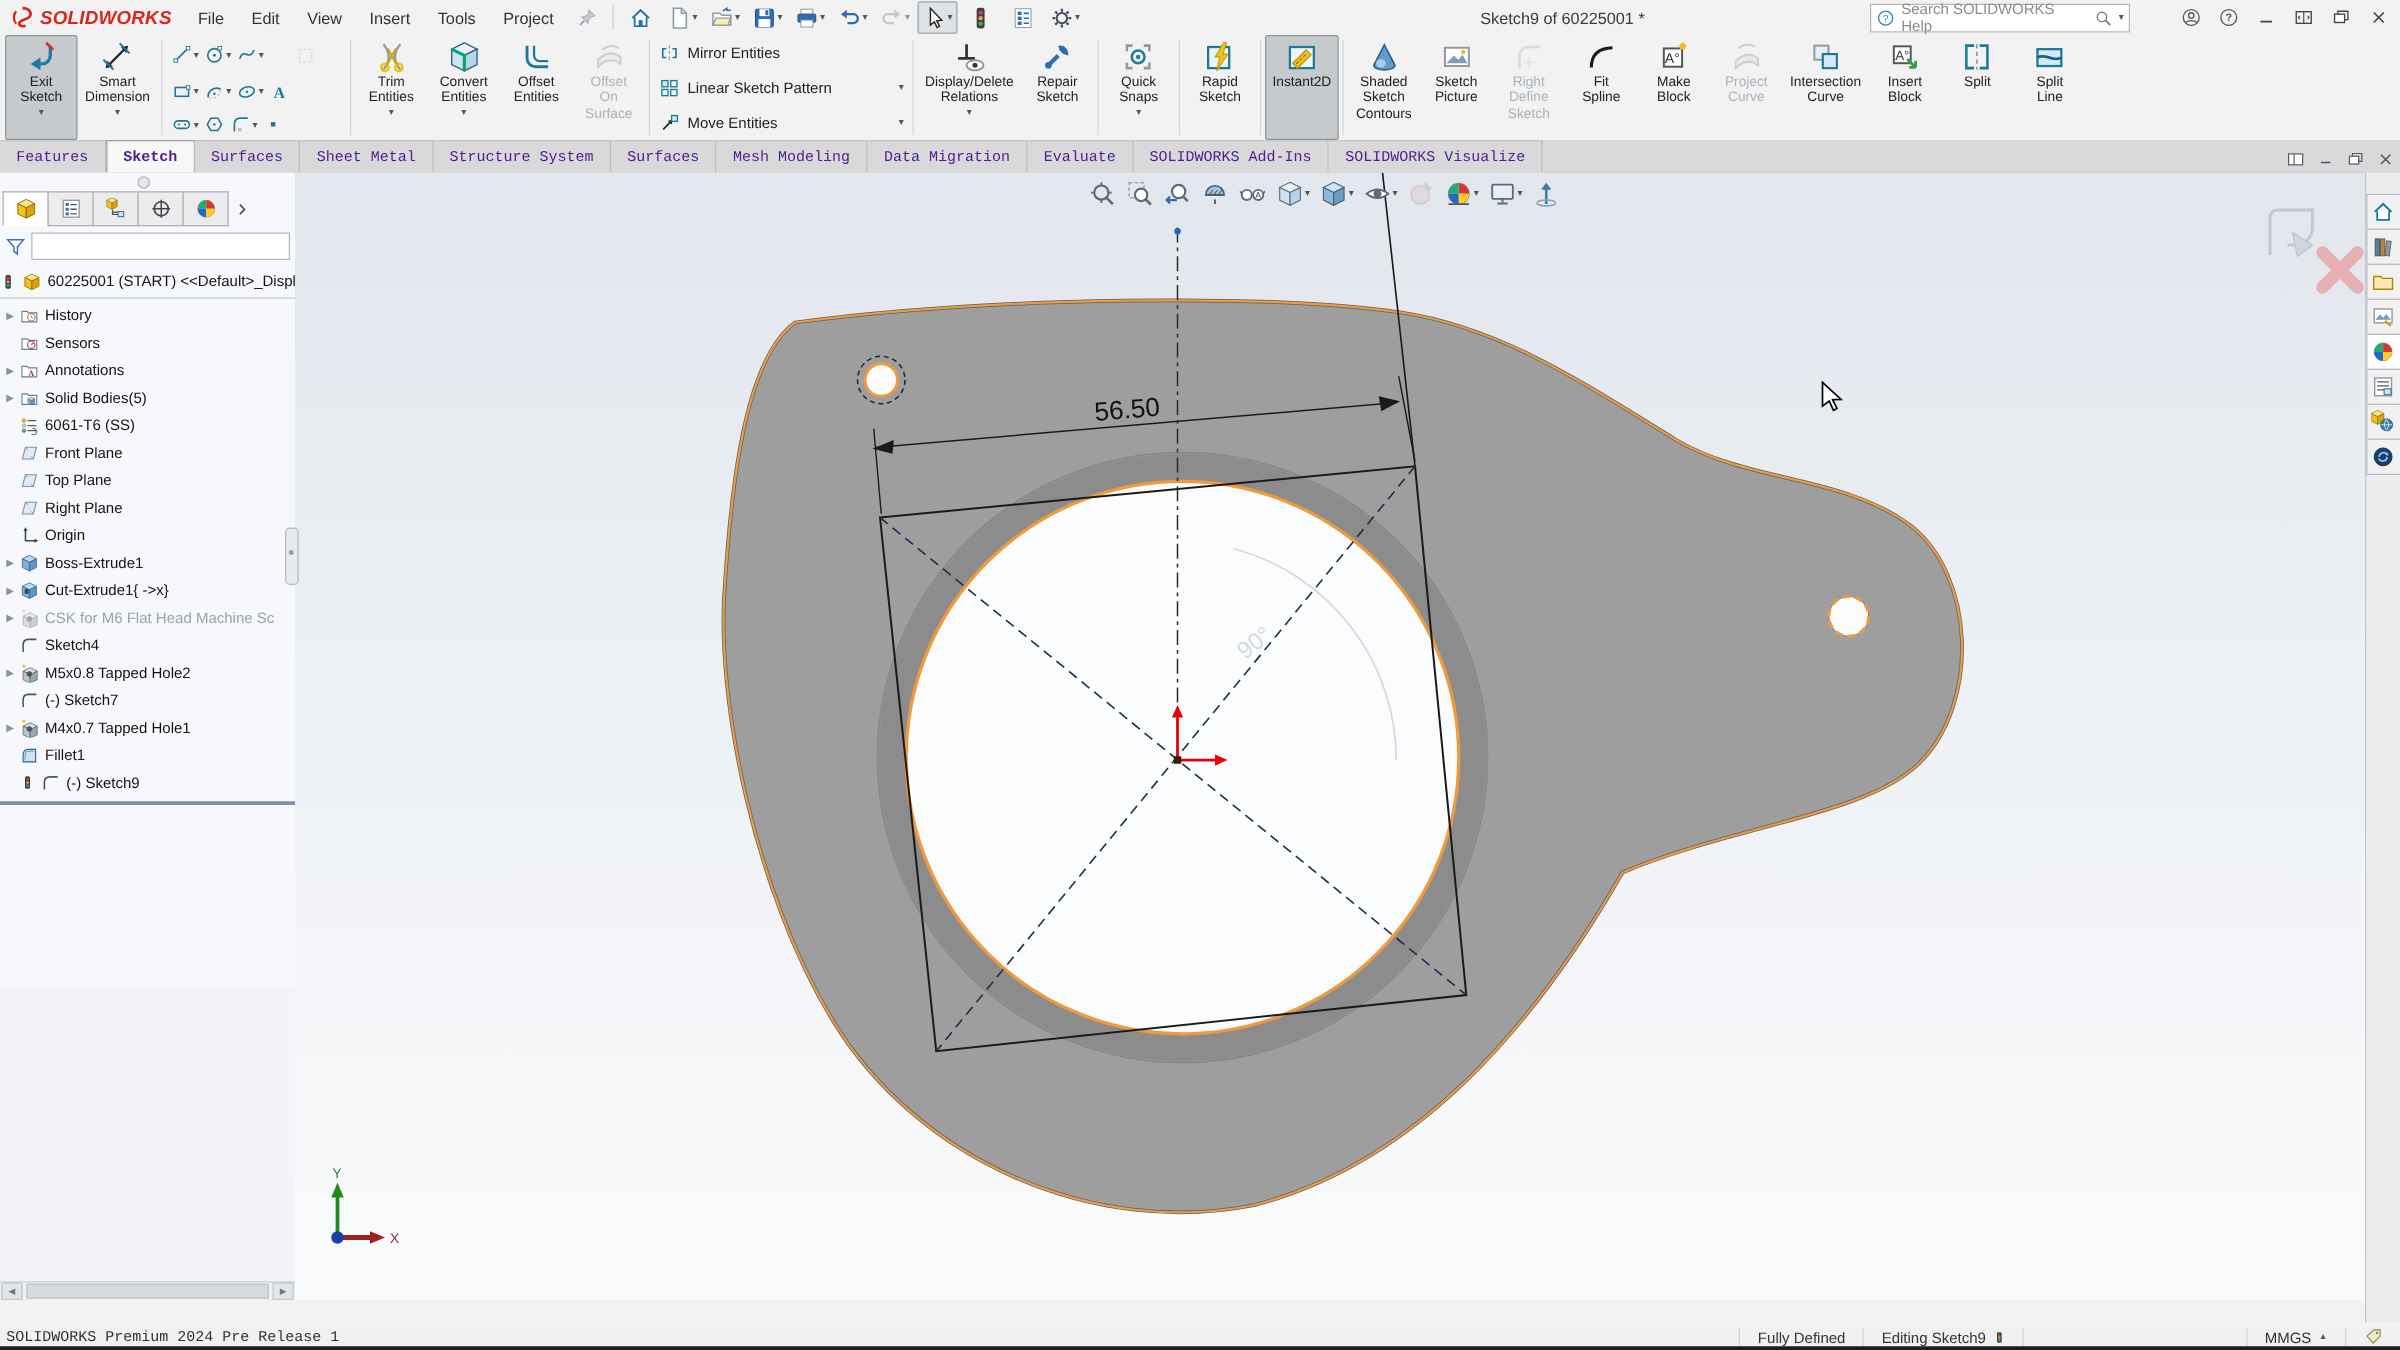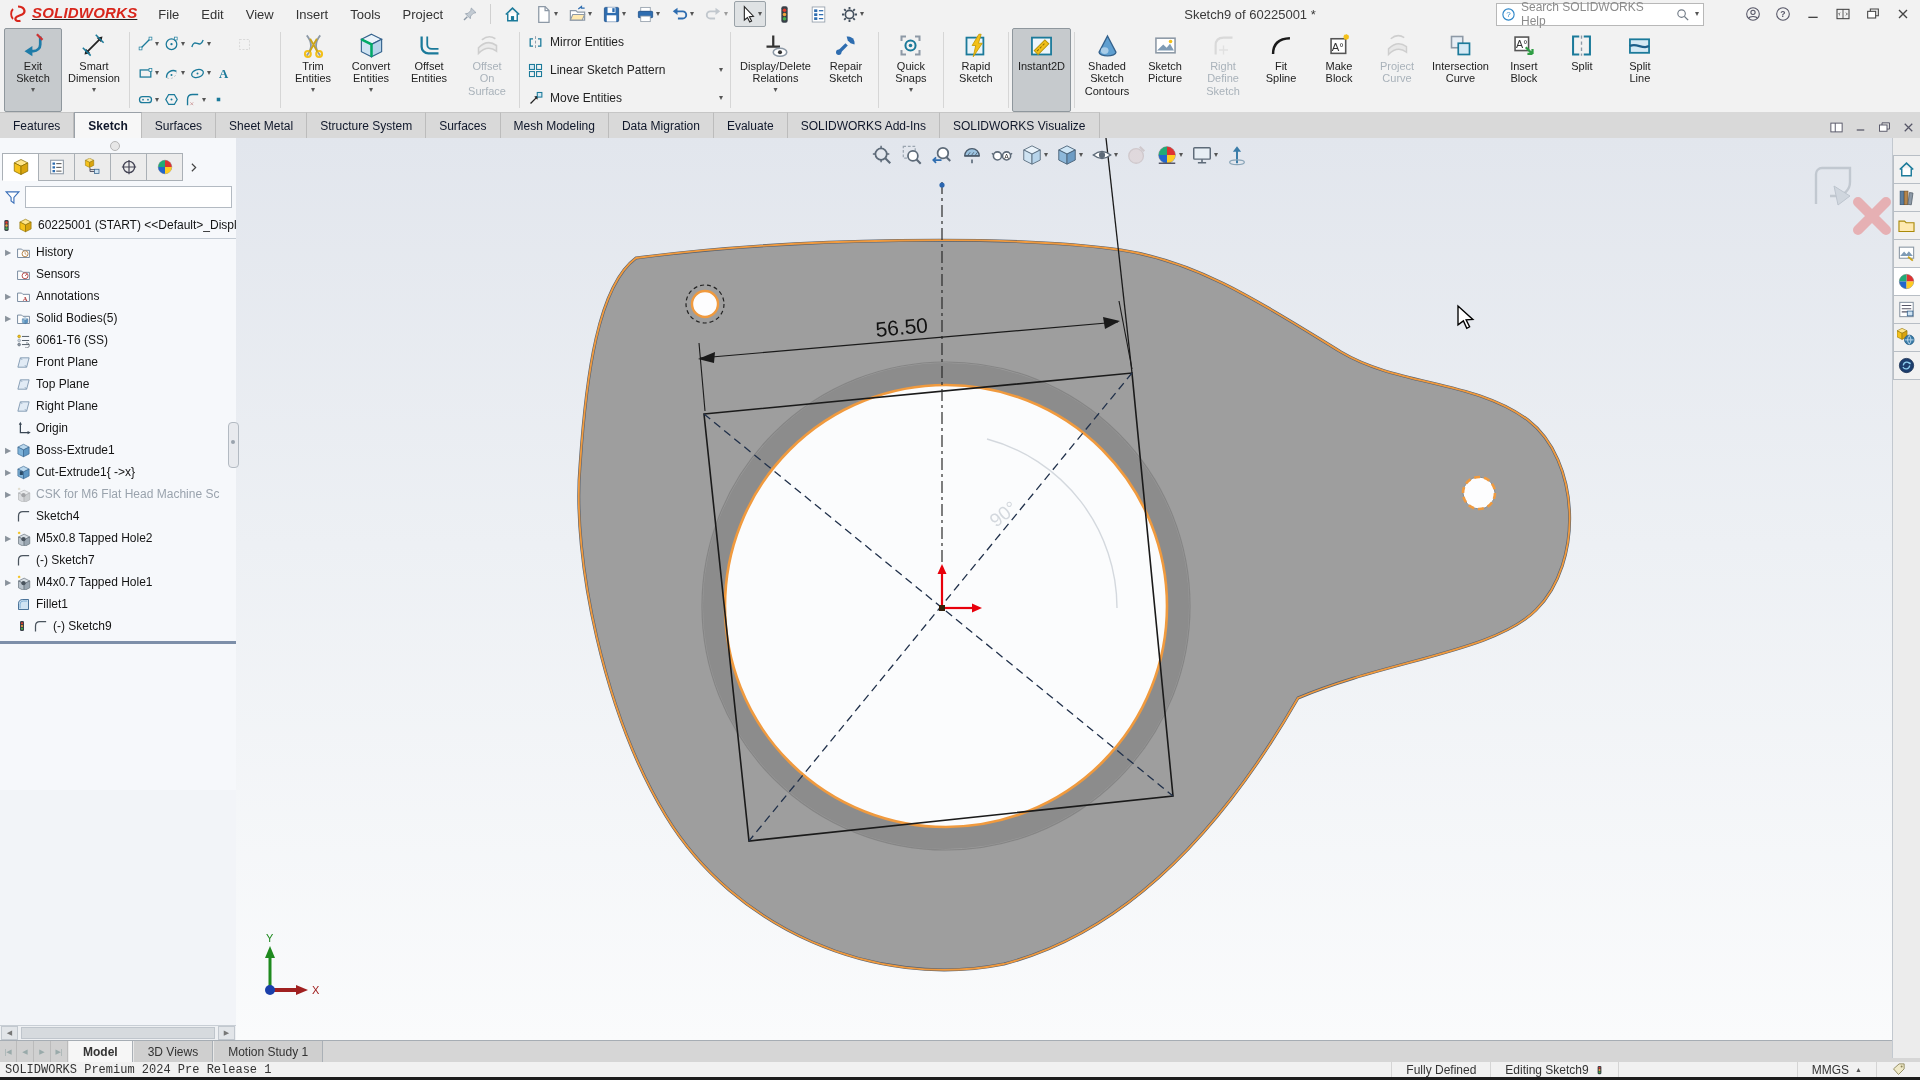--- a/index.html
+++ b/index.html
@@ -10,7 +10,7 @@
   
   #titlebar{position:absolute;left:0;top:0;width:1920px;height:28px;background:#f2f2f2;
             border-bottom:1px solid #dcdcdc;display:flex;align-items:center;}
-  #logo{display:flex;align-items:flex-start;gap:4px;padding:0 10px 0 8px;text-decoration:underline;}
+  #logo{display:flex;align-items:center;gap:4px;padding:0 10px 0 8px;}
   #logo .brand{font-size:15px;font-weight:bold;color:#d8261c;letter-spacing:.2px;font-style:italic;}
   #logo .brand b{font-weight:bold}
   .menu-item{padding:0 11px;height:28px;display:flex;align-items:center;font-size:13px;color:#333;cursor:default;}

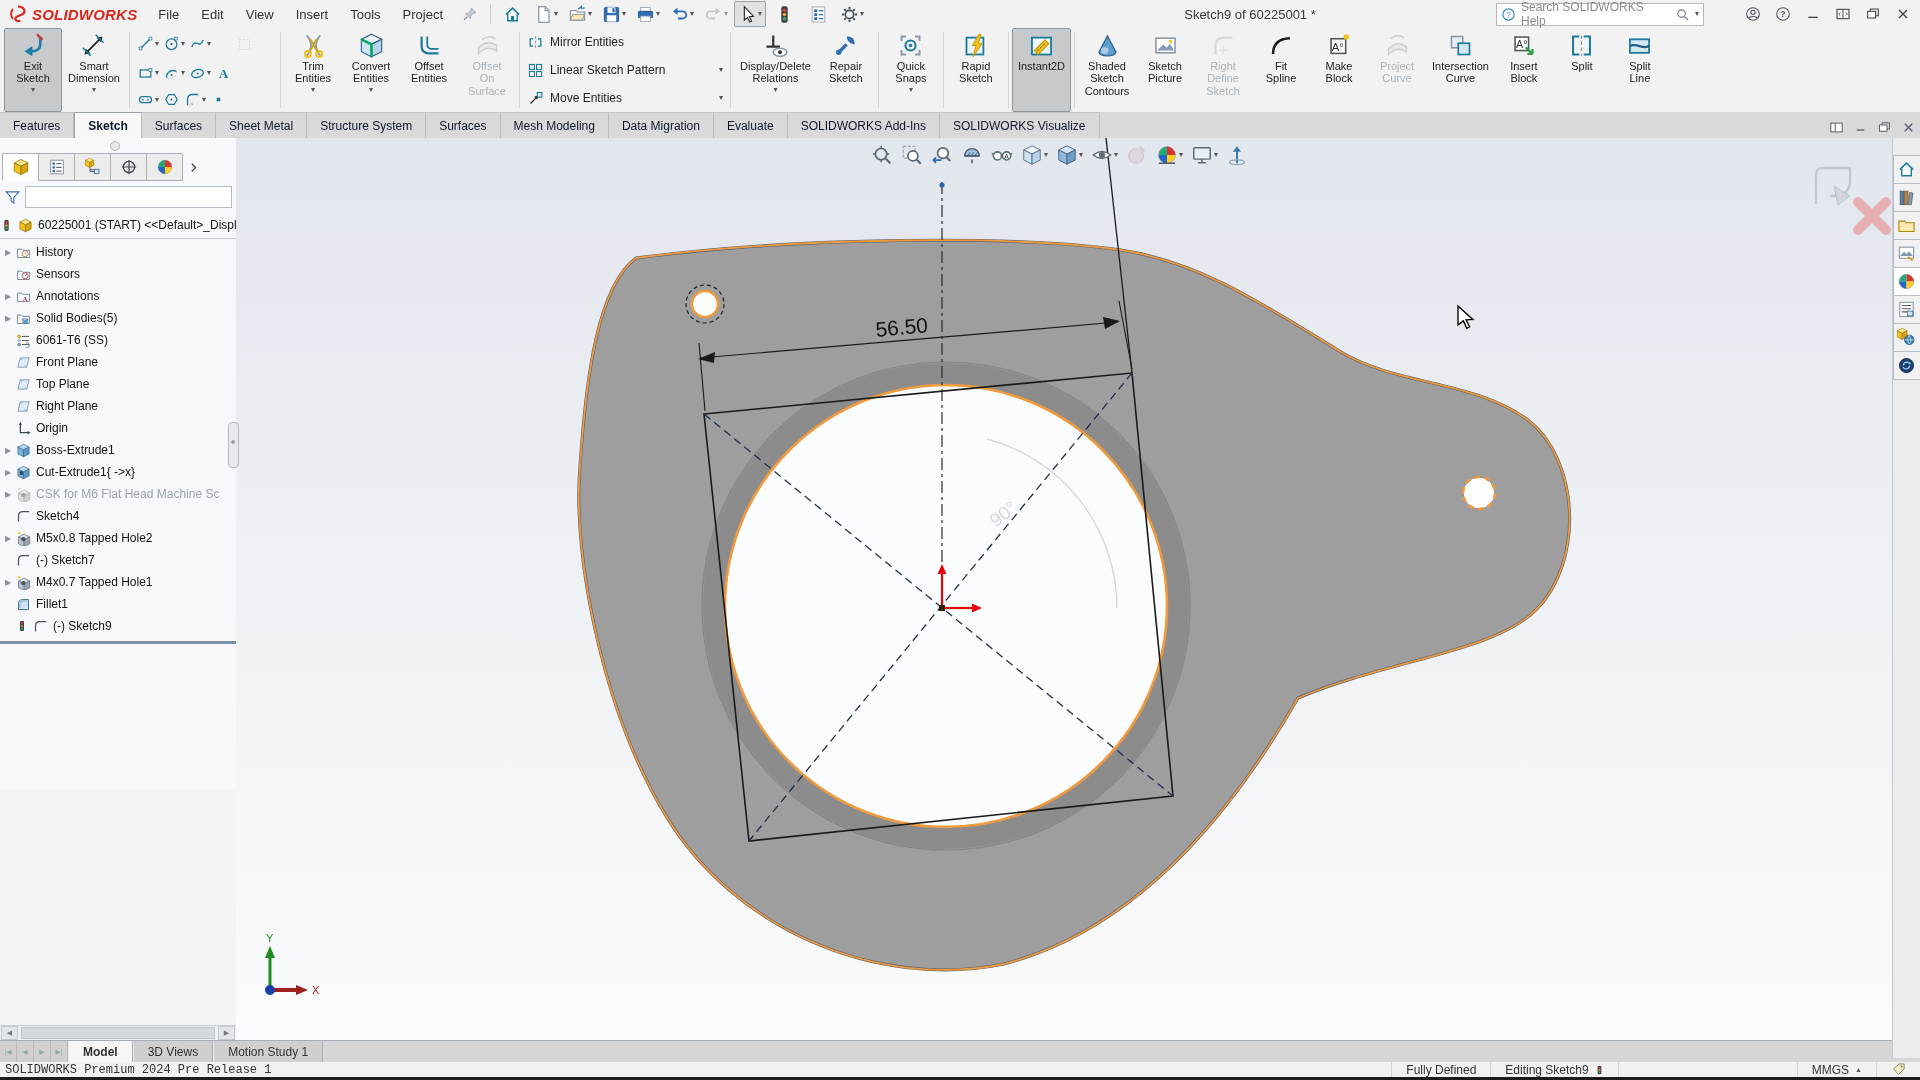--- a/index.html
+++ b/index.html
@@ -48,8 +48,8 @@
   
   #cmdtabs{position:absolute;left:0;top:112px;width:1920px;height:26px;background:#d9d9d9;
            border-bottom:1px solid #9aa1a8;display:flex;align-items:flex-end;}
-  .ctab{height:25px;display:flex;align-items:center;padding:0 13px;font-size:12px;color:#0f172a;
-        background:#d9d9d9;border-right:1px solid #bcbcbc;border-top:1px solid #c6c6c6;}
+  .ctab{height:25px;display:flex;align-items:center;padding:0 13px;font-size:12px;color:#4c1d95;
+        background:#d9d9d9;border-right:1px solid #bcbcbc;border-top:1px solid #c6c6c6;font-family:Liberation Mono, monospace;}
   .ctab.active{background:#f7f7f7;font-weight:bold;border-top:1px solid #9aa1a8;border-left:1px solid #9aa1a8;}
   #cmdtabs .spacer{flex:1;}
   .dwi{width:24px;height:22px;display:flex;align-items:center;justify-content:center;}

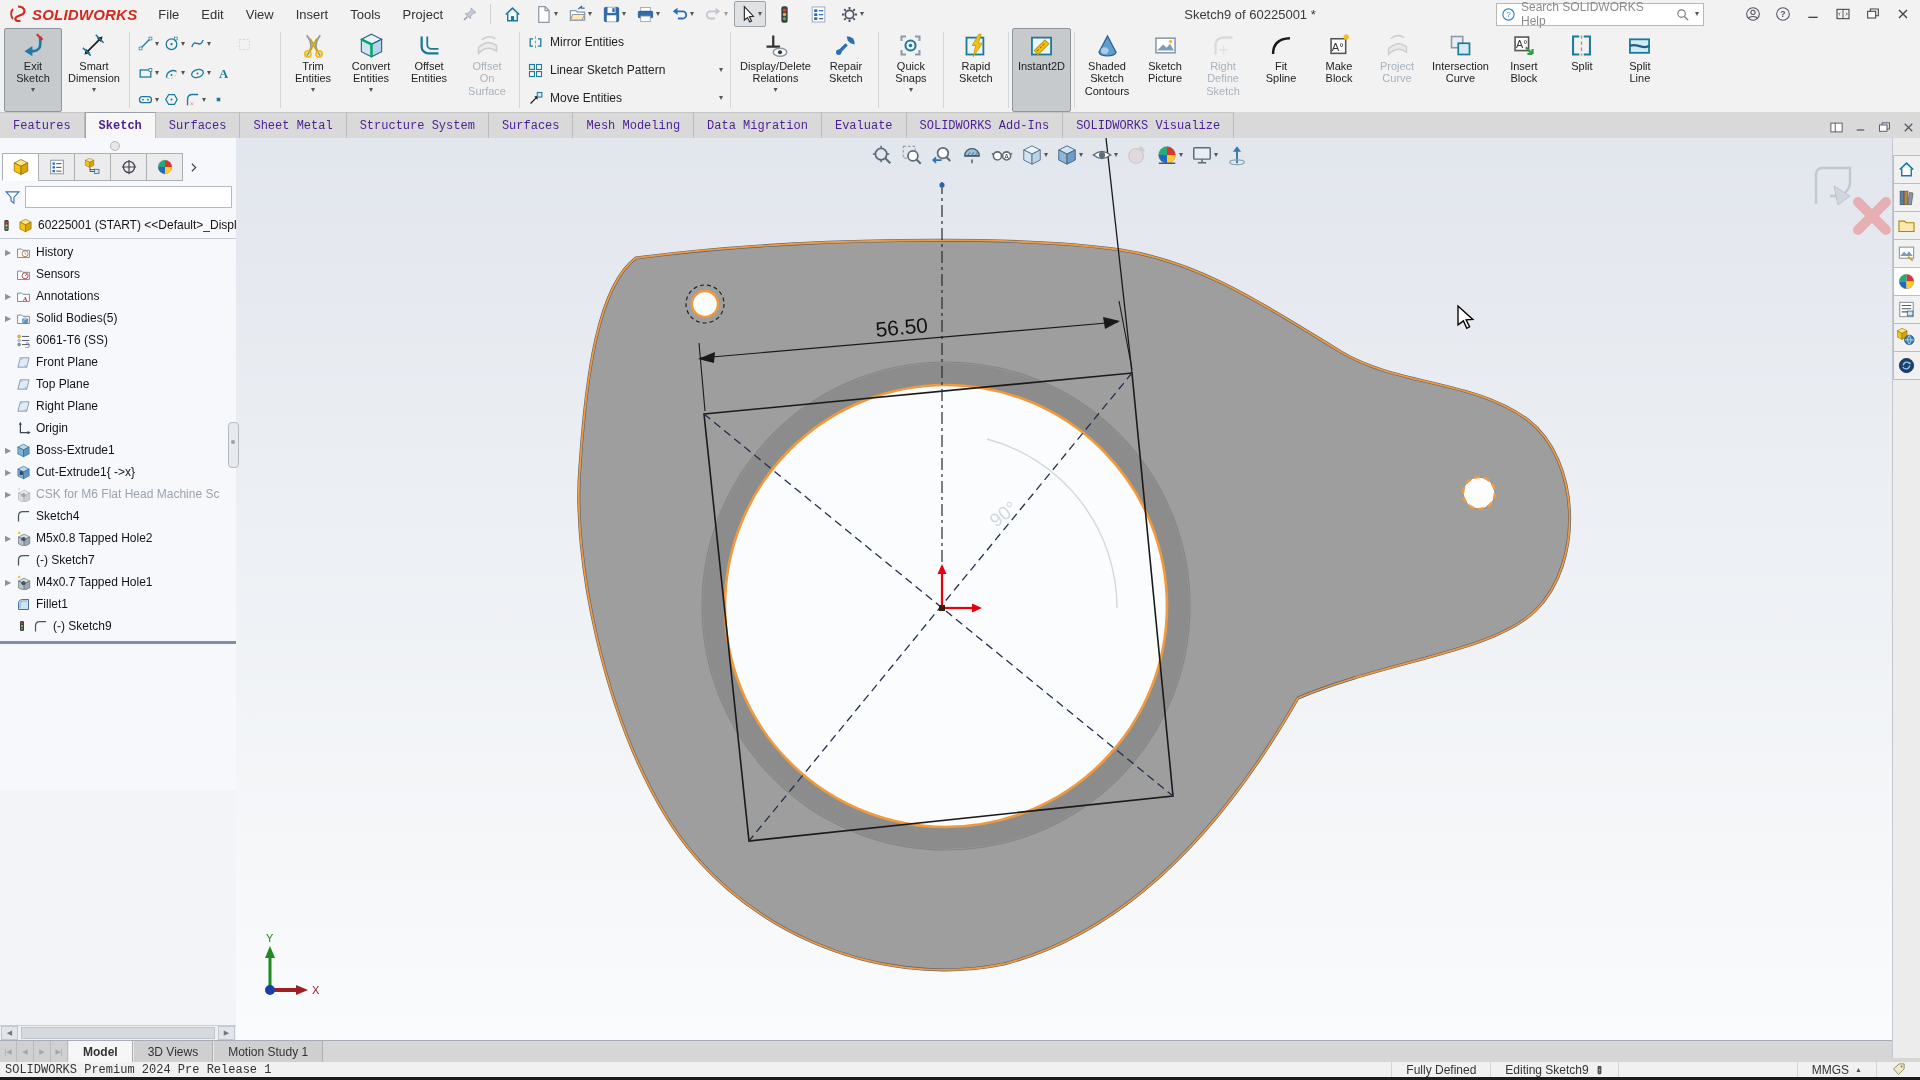--- a/index.html
+++ b/index.html
@@ -1354,15 +1354,6 @@
       </div>
     </div>
 
-  <div id="bottomtabs">
-      <div class="navbtn">|◀</div>
-      <div class="navbtn">◀</div>
-      <div class="navbtn">▶</div>
-      <div class="navbtn">▶|</div>
-      <div class="dtab active">Model</div>
-      <div class="dtab">3D Views</div>
-      <div class="dtab">Motion Study 1</div>
-    </div>
 
   <div id="statusbar">
     <span id="status-left">SOLIDWORKS Premium 2024 Pre Release 1</span>

